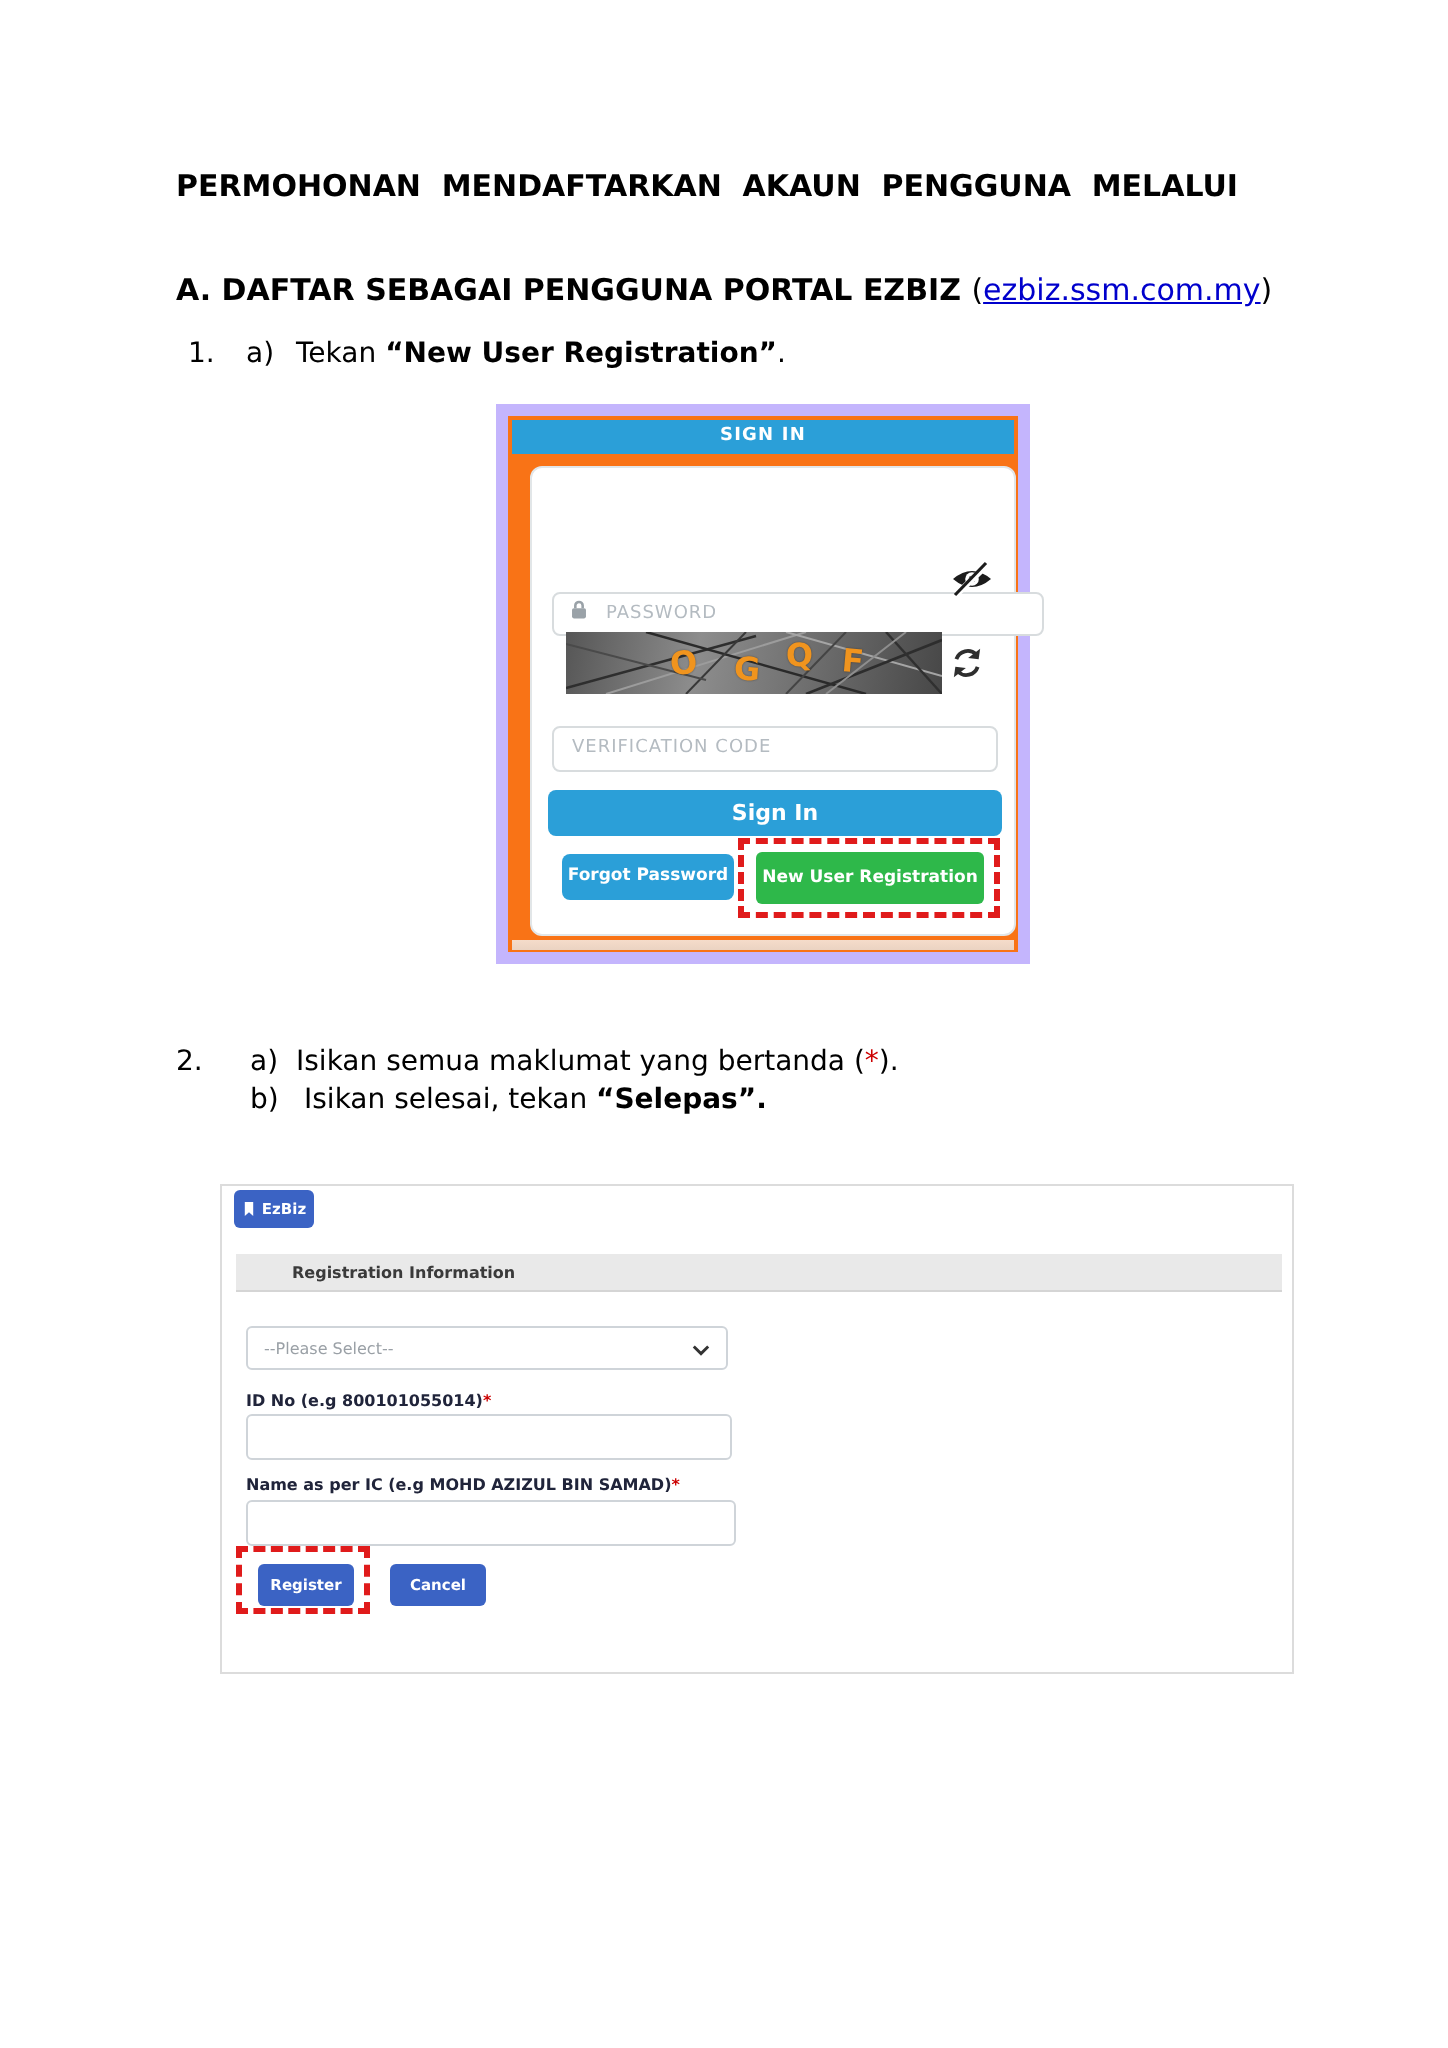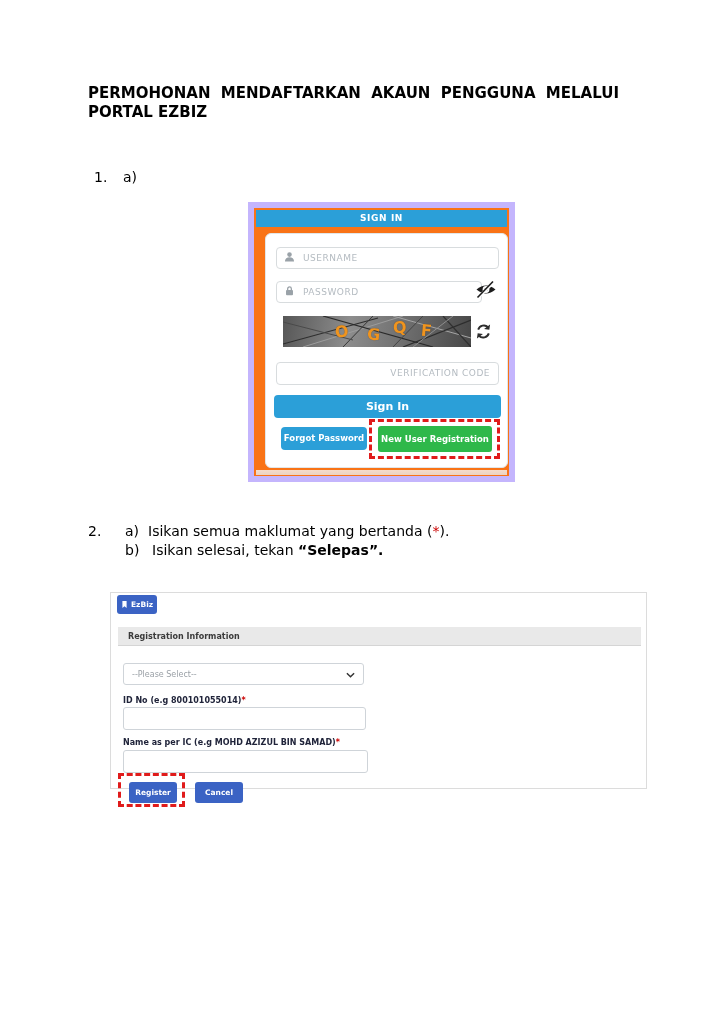--- a/index.html
+++ b/index.html
@@ -69,7 +69,6 @@
 
   <div class="doc-title">
     <div class="l1">PERMOHONAN MENDAFTARKAN AKAUN PENGGUNA MELALUI</div>
-    <div class="l2">PORTAL EZBIZ</div>
   </div>
 
 

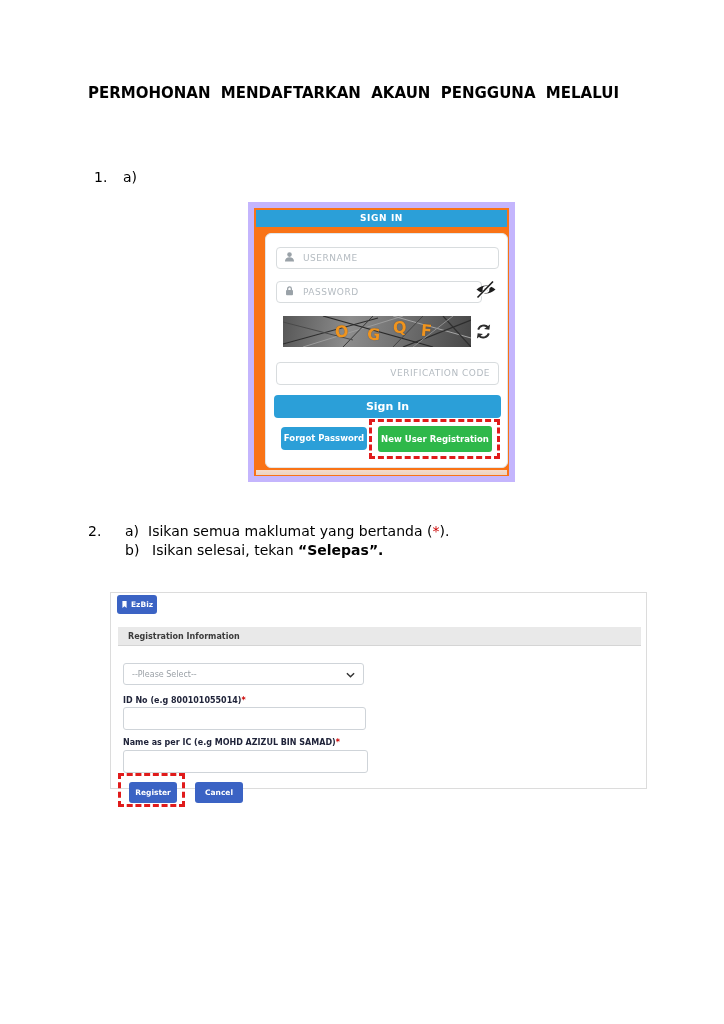--- a/index.html
+++ b/index.html
@@ -71,6 +71,9 @@
     <div class="l1">PERMOHONAN MENDAFTARKAN AKAUN PENGGUNA MELALUI</div>
   </div>
 
+  <div class="section-heading">
+    <span>A. DAFTAR SEBAGAI PENGGUNA PORTAL EZBIZ </span><span class="paren">(</span><span class="link">ezbiz.ssm.com.my</span><span class="paren">)</span>
+  </div>
 
   <span class="step-span" style="left:94px; top:168px;">1.</span>
   <span class="step-span" style="left:123px; top:168px;">a)</span>

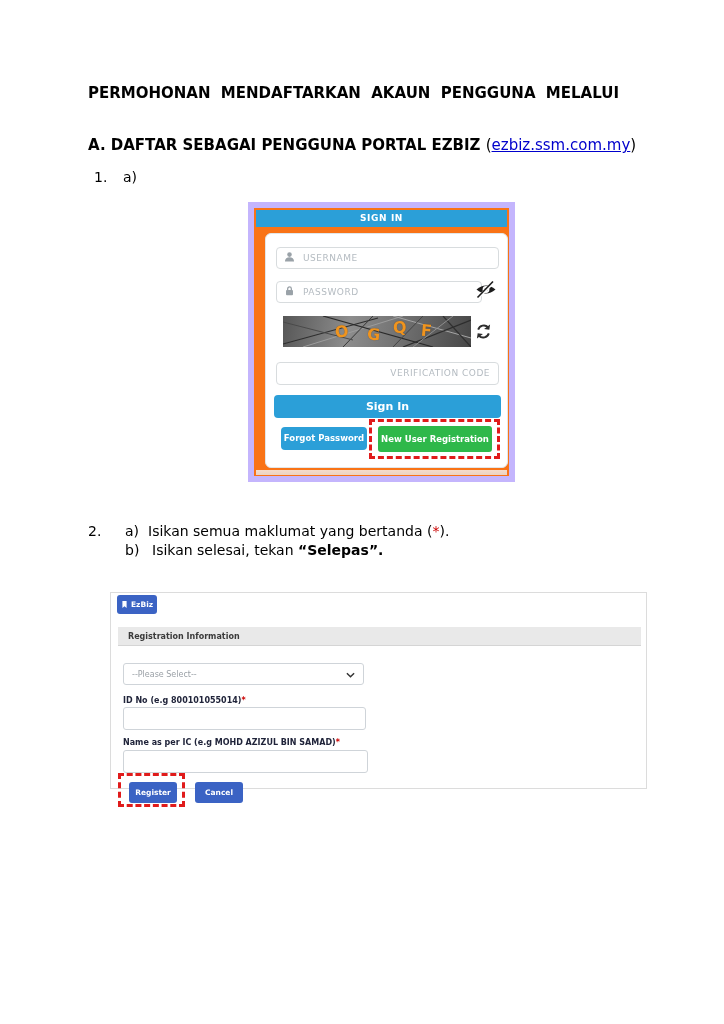--- a/index.html
+++ b/index.html
@@ -77,6 +77,7 @@
 
   <span class="step-span" style="left:94px; top:168px;">1.</span>
   <span class="step-span" style="left:123px; top:168px;">a)</span>
+  <span class="step-span" style="left:148px; top:168px;"><span>Tekan </span><span class="b">“New User Registration”</span><span>.</span></span>
 
   <div class="shot1">
     <div class="s1-header">SIGN IN</div>

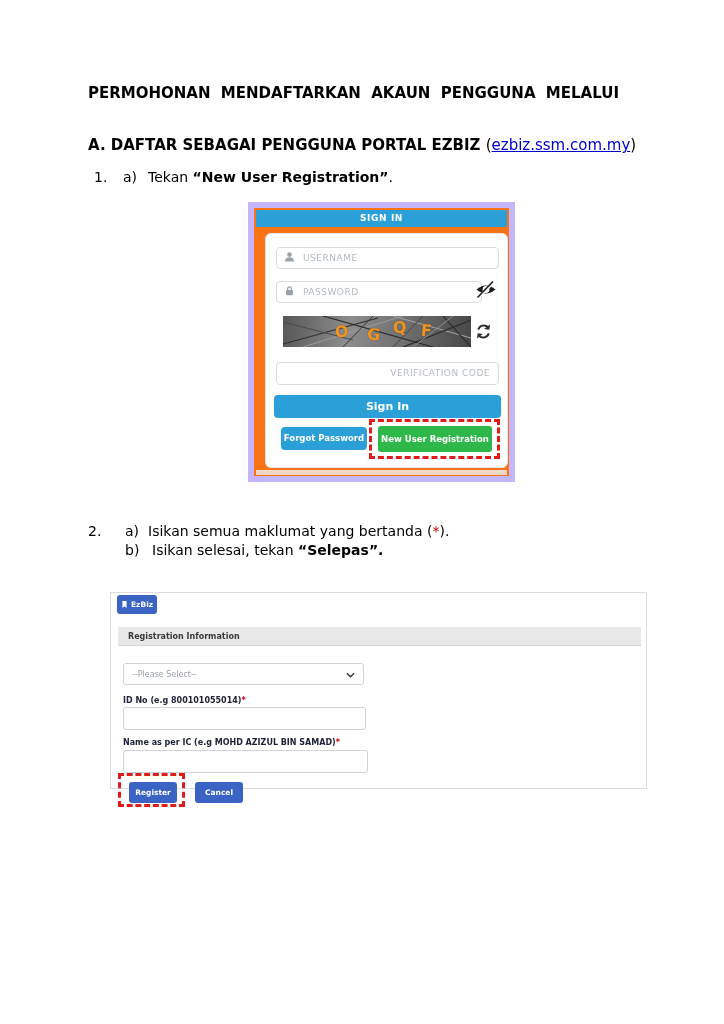--- a/index.html
+++ b/index.html
@@ -83,13 +83,6 @@
     <div class="s1-header">SIGN IN</div>
     <div class="s1-card">
 
-      <div class="field f-user">
-        <svg class="fld-icon" viewBox="0 0 12 12">
-            <circle cx="6" cy="3.4" r="2.5" fill="#9aa2a8"></circle>
-            <path d="M1 11c0-3 2.2-4.6 5-4.6S11 8 11 11Z" fill="#9aa2a8"></path>
-          </svg>
-        <input type="text" placeholder="USERNAME" style="">
-      </div>
 
       <div class="field f-pass">
         <svg class="fld-icon" viewBox="0 0 12 12">

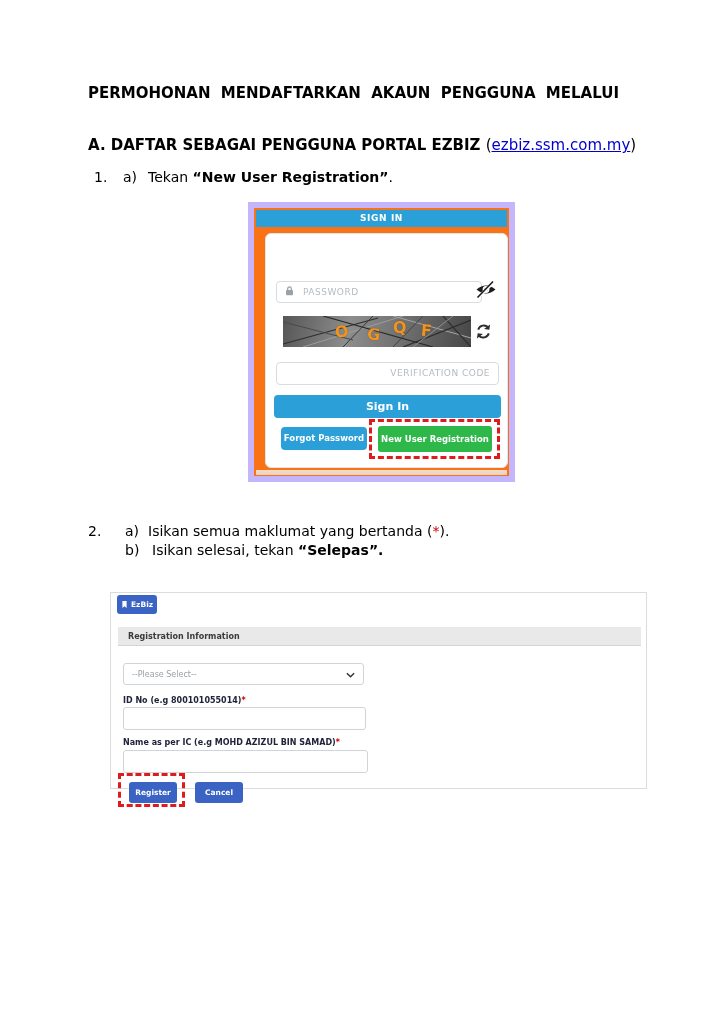--- a/index.html
+++ b/index.html
@@ -28,7 +28,7 @@
   .field.no-icon input { padding-left:9px;text-align:right; }
   .field .fld-icon { position:absolute; left:8px; top:50%; transform:translateY(-50%); width:11px; height:11px; }
   .f-user  { left:10px; top:12px;  width:223px; height:22px; }
-  .f-pass  { left:10px; top:46px;  width:206px; height:22px; }
+  .f-pass  { left:10px; top:60px;  width:246px; height:22px; }
   .f-verif { left:10px; top:127px; width:223px; height:23px; }
   .eye-toggle { position:absolute; left:208px; top:46px; width:24px; height:19px; cursor:pointer; }
   .captcha { position:absolute; left:17px; top:82px; width:188px; height:31px; background:linear-gradient(100deg,#565656,#8d8d8d 35%,#6e6e6e 65%,#474747); overflow:hidden; }

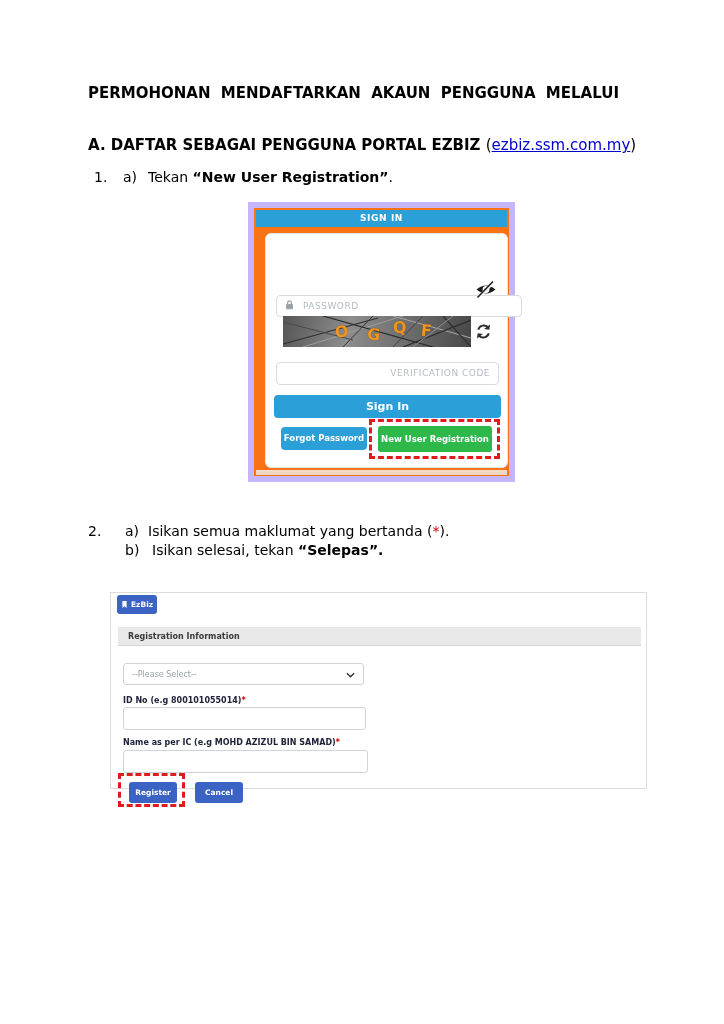--- a/index.html
+++ b/index.html
@@ -25,7 +25,7 @@
   .field { position:absolute; }
   .field input { width:100%; height:100%; box-sizing:border-box; border:1px solid #d8dcde; border-radius:4px; background:#fff; font-family:"DejaVu Sans", sans-serif; font-size:9px; color:#555; padding:0 8px 0 26px; letter-spacing:0.5px; outline:none; }
   .field input::placeholder { color:#b4bbc1; opacity:1; }
-  .field.no-icon input { padding-left:9px;text-align:right; }
+  .field.no-icon input { padding-left:9px; }
   .field .fld-icon { position:absolute; left:8px; top:50%; transform:translateY(-50%); width:11px; height:11px; }
   .f-user  { left:10px; top:12px;  width:223px; height:22px; }
   .f-pass  { left:10px; top:60px;  width:246px; height:22px; }

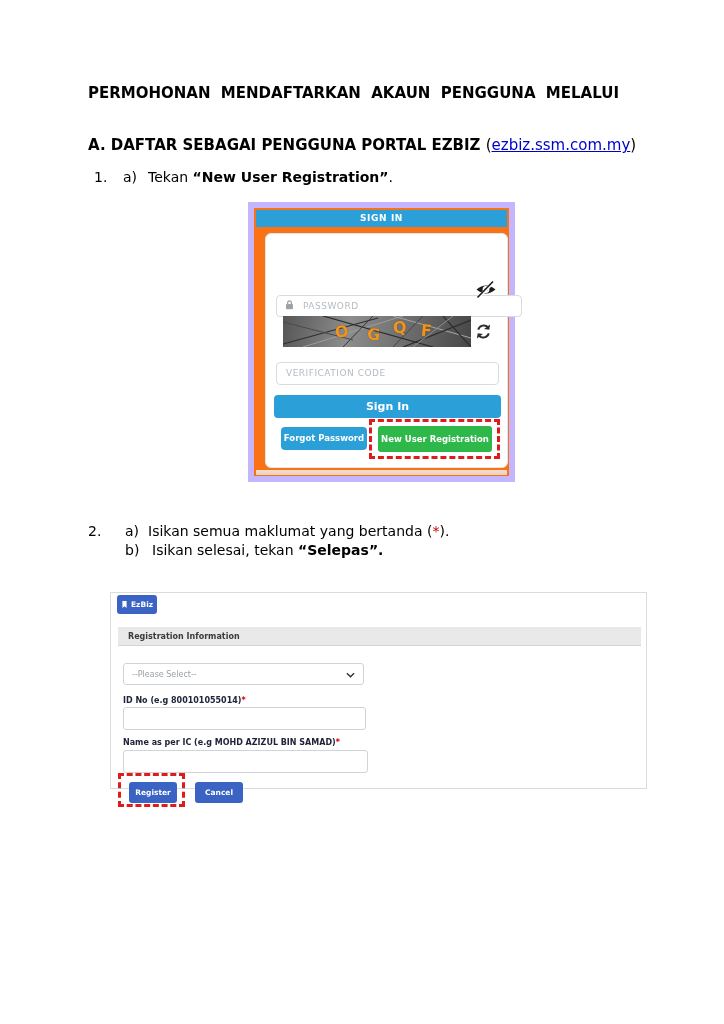--- a/index.html
+++ b/index.html
@@ -44,7 +44,7 @@
   .s1-footstrip { position:absolute; left:2px; bottom:1px; right:2px; height:5px; background:linear-gradient(#f4f6f7,#e7ebed); opacity:.8; }
 
   
-  .shot2 { position:absolute; left:110px; top:592px; width:537px; height:197px; background:#fff; border:1px solid #dcdcdc; box-sizing:border-box; }
+  .shot2 { position:absolute; left:110px; top:592px; width:537px; height:245px; background:#fff; border:1px solid #dcdcdc; box-sizing:border-box; }
   .ezbiz-tab { position:absolute; left:6px; top:2px; width:40px; height:19px; background:#3b63c4; border-radius:3px; color:#fff; font-size:7.5px; font-weight:bold; display:flex; align-items:center; justify-content:center; gap:3px; cursor:pointer; }
   .reg-bar { position:absolute; left:7px; top:34px; width:523px; height:19px; background:#e9e9e9; border-bottom:1px solid #d5d5d5; font-size:8px; font-weight:bold; color:#3a3a3a; line-height:19px; padding-left:10px; box-sizing:border-box; }
   .reg-label { position:absolute; font-size:8px; font-weight:bold; color:#20243a; white-space:nowrap; }

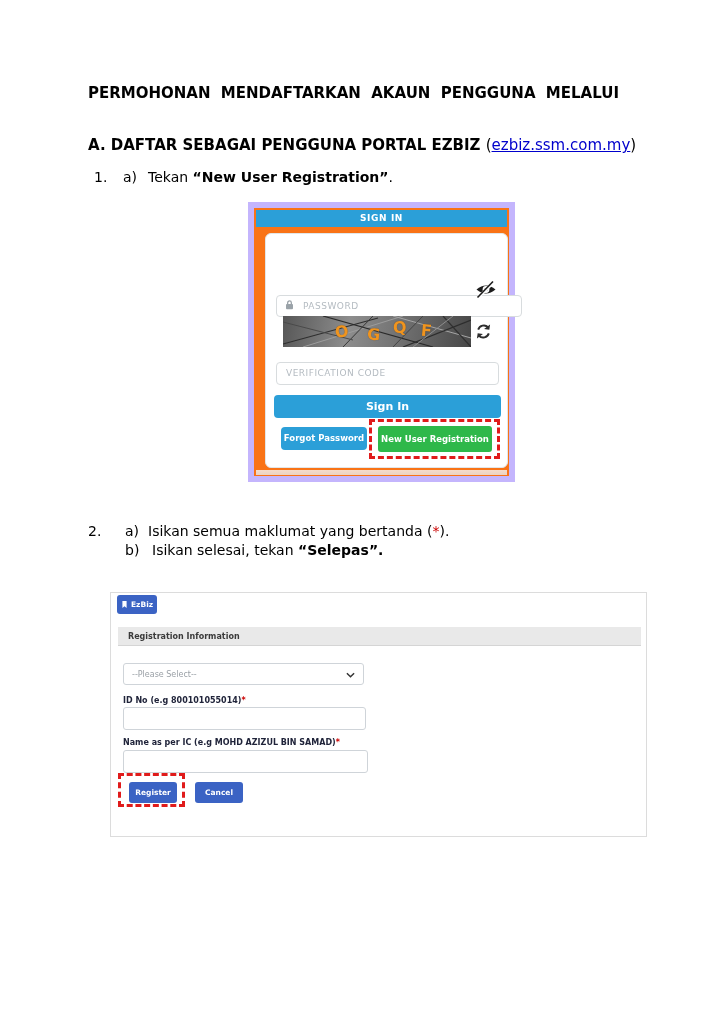--- a/index.html
+++ b/index.html
@@ -46,7 +46,7 @@
   
   .shot2 { position:absolute; left:110px; top:592px; width:537px; height:245px; background:#fff; border:1px solid #dcdcdc; box-sizing:border-box; }
   .ezbiz-tab { position:absolute; left:6px; top:2px; width:40px; height:19px; background:#3b63c4; border-radius:3px; color:#fff; font-size:7.5px; font-weight:bold; display:flex; align-items:center; justify-content:center; gap:3px; cursor:pointer; }
-  .reg-bar { position:absolute; left:7px; top:34px; width:523px; height:19px; background:#e9e9e9; border-bottom:1px solid #d5d5d5; font-size:8px; font-weight:bold; color:#3a3a3a; line-height:19px; padding-left:10px; box-sizing:border-box; }
+  .reg-bar { position:absolute; left:7px; top:34px; width:523px; height:19px; background:#e9e9e9; border-bottom:1px solid #d5d5d5; font-size:8px; font-weight:bold; color:#3a3a3a; line-height:19px; padding-left:28px; box-sizing:border-box; }
   .reg-label { position:absolute; font-size:8px; font-weight:bold; color:#20243a; white-space:nowrap; }
   .lbl-idtype { left:12px; top:57px;margin-top:25px; }
   .lbl-idno   { left:12px; top:103px; }

